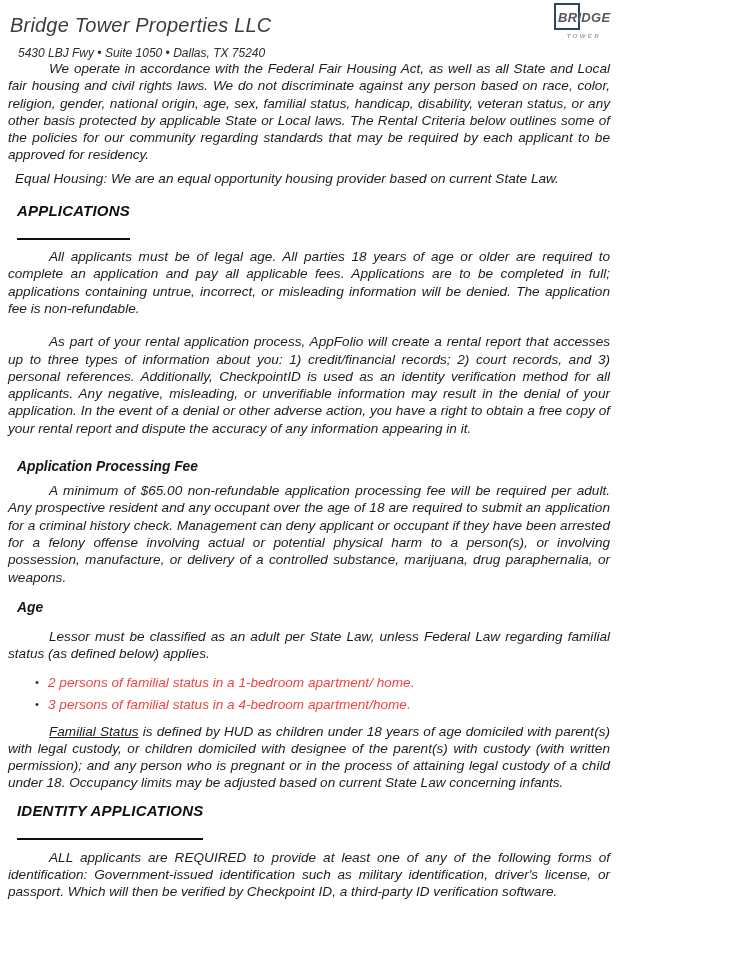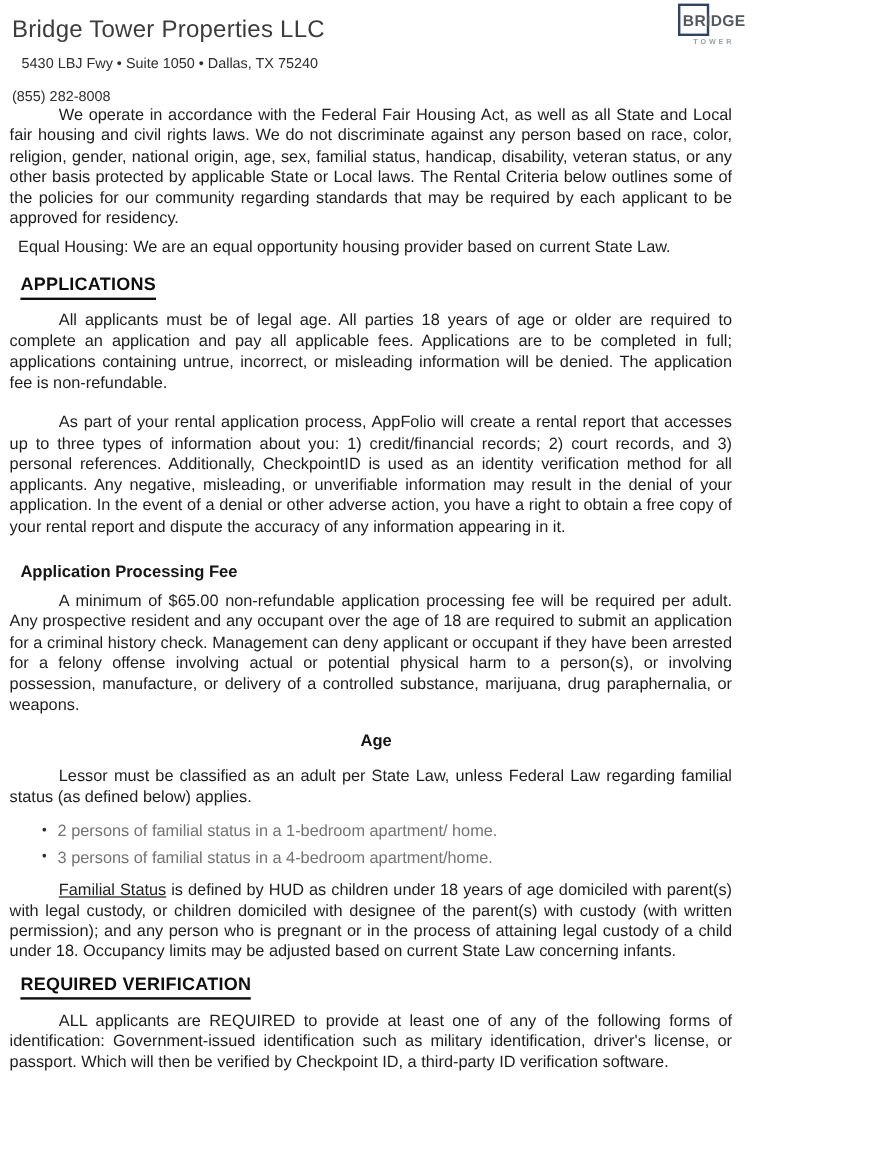--- a/index.html
+++ b/index.html
@@ -13,7 +13,7 @@
     overflow: hidden;
     position: relative;
   }
-  .page { padding: 6px 8px 0 8px; position: relative; width: 618px; height: 960px; }
+  .page { padding: 6px 8px 0 8px; position: relative; width: 618px; height: 960px; font-style: italic; }
 
   
   .company-name { font-size: 20px; color: #3c3c3c; margin: 8px 0 0 2px; letter-spacing: 0.2px; }

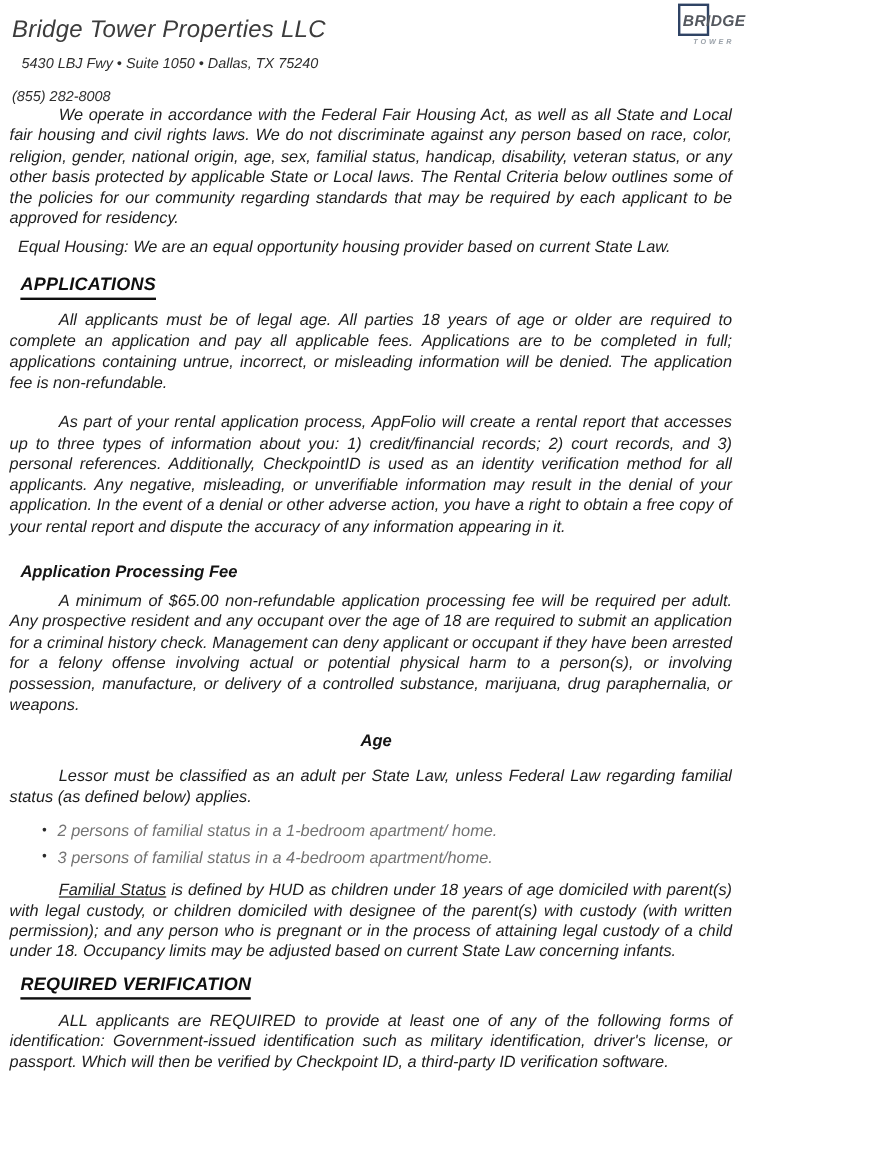--- a/index.html
+++ b/index.html
@@ -21,7 +21,7 @@
   .company-phone { font-size: 12px; color: #2e2e2e; margin: 13px 0 0 2px; }
 
   
-  .logo { position: absolute; top: 3px; right: 5px; width: 48px; height: 40px; }
+  .logo { position: absolute; top: 3px; right: 16px; width: 48px; height: 40px; }
   .logo-box { position: absolute; left: 0; top: 0; width: 26px; height: 27px; border: 2px solid #2f4364; background: transparent; }
   .logo-bridge { position: absolute; left: 4px; top: 7px; font-size: 13px; font-weight: bold; color: #54585f; letter-spacing: 0.3px; white-space: nowrap; }
   .logo-tower { position: absolute; right: 1px; top: 30px; font-size: 6px; letter-spacing: 2.4px; color: #9aa1a9; font-weight: bold; white-space: nowrap; }

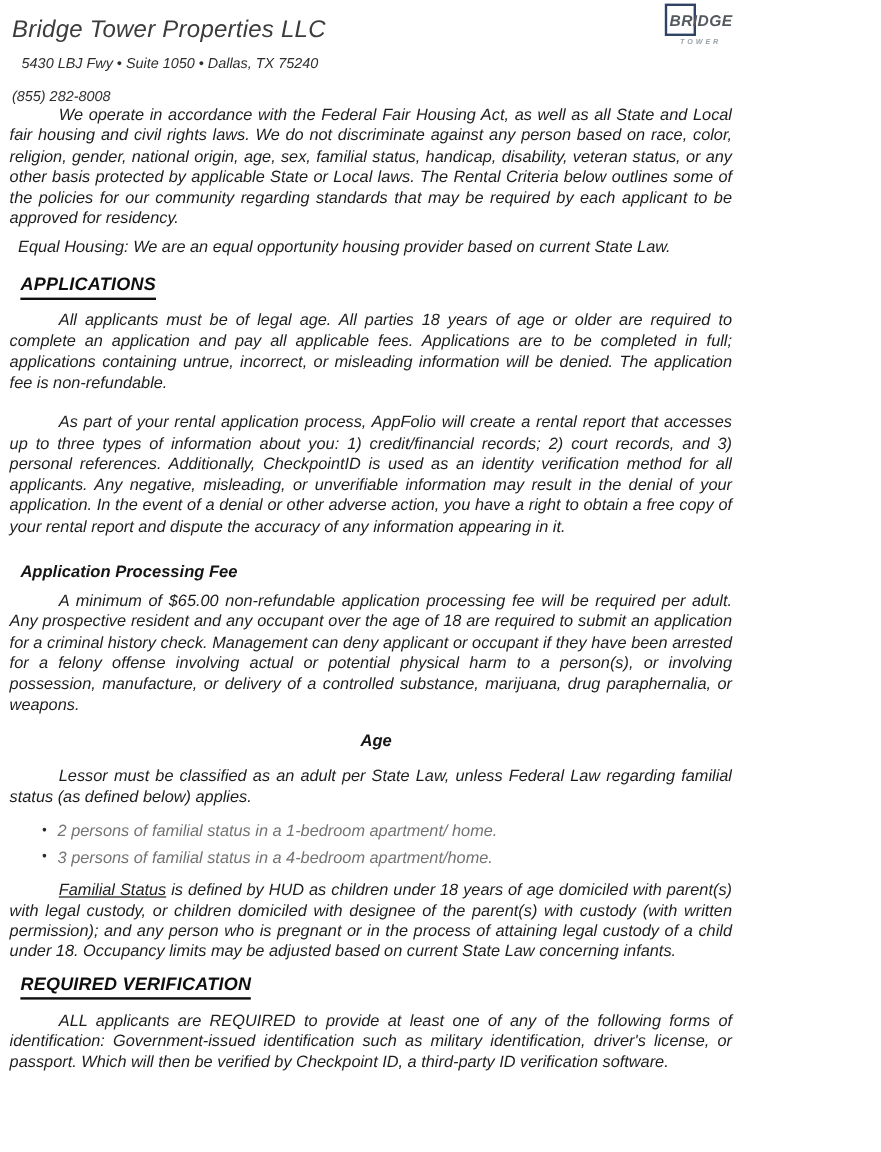--- a/index.html
+++ b/index.html
@@ -71,7 +71,6 @@
   <div>
     <div class="company-name">Bridge Tower Properties LLC</div>
     <div class="company-address">5430 LBJ Fwy • Suite 1050 • Dallas, TX 75240</div>
-    <div class="company-phone">(855) 282-8008</div>
     <div class="logo">
       <div class="logo-box"></div>
       <div class="logo-bridge">BRIDGE</div>

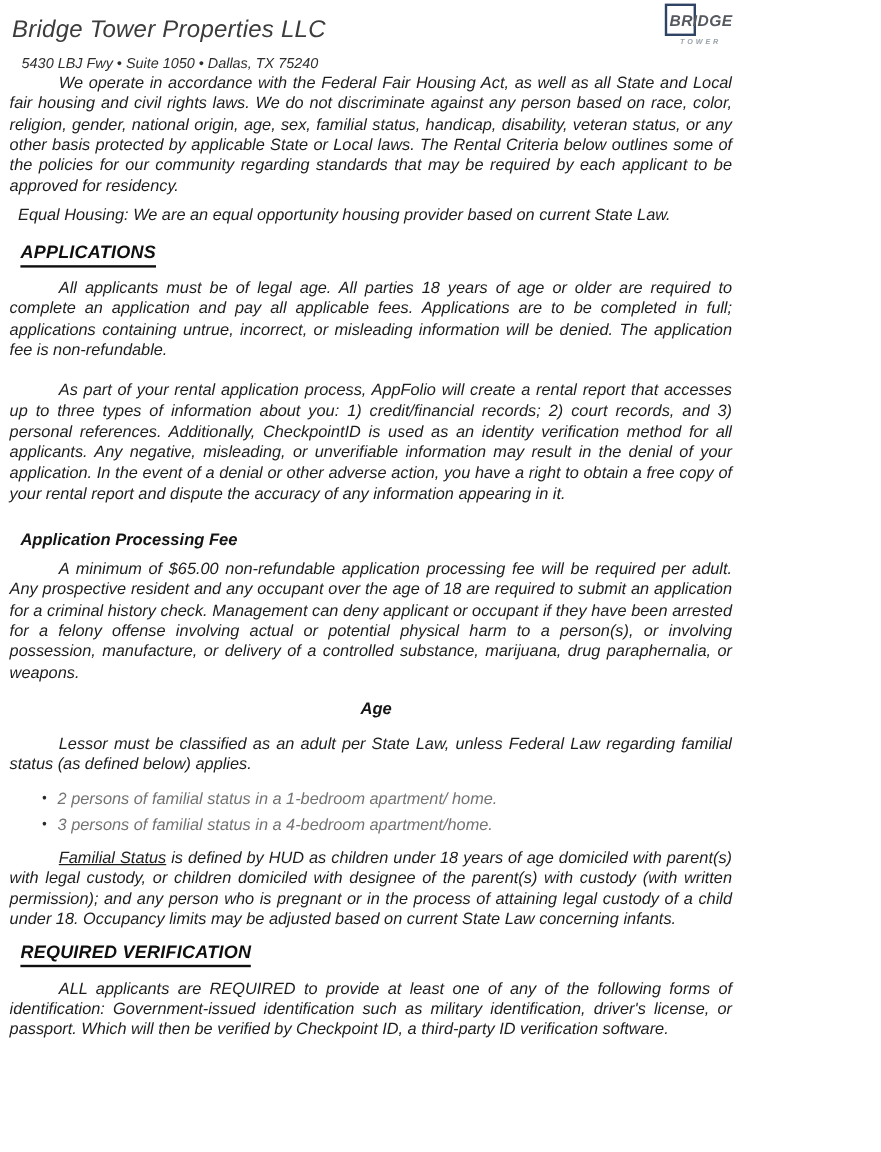--- a/index.html
+++ b/index.html
@@ -37,7 +37,7 @@
 
   
   .sec-heading { font-size: 15px; font-weight: bold; color: #0f0f0f; margin: 15px 0 0 9px; letter-spacing: 0.2px; }
-  .sec-heading .ul-span { border-bottom: 2px solid #0f0f0f; padding-bottom: 2px; display: inline-block; }
+  .sec-heading .ul-span { border-bottom: 2px solid #0f0f0f; padding-bottom: 19px; display: inline-block; }
 
   
   .sub-heading { font-size: 13.8px; font-weight: bold; color: #151515; margin: 22px 0 0 9px; }

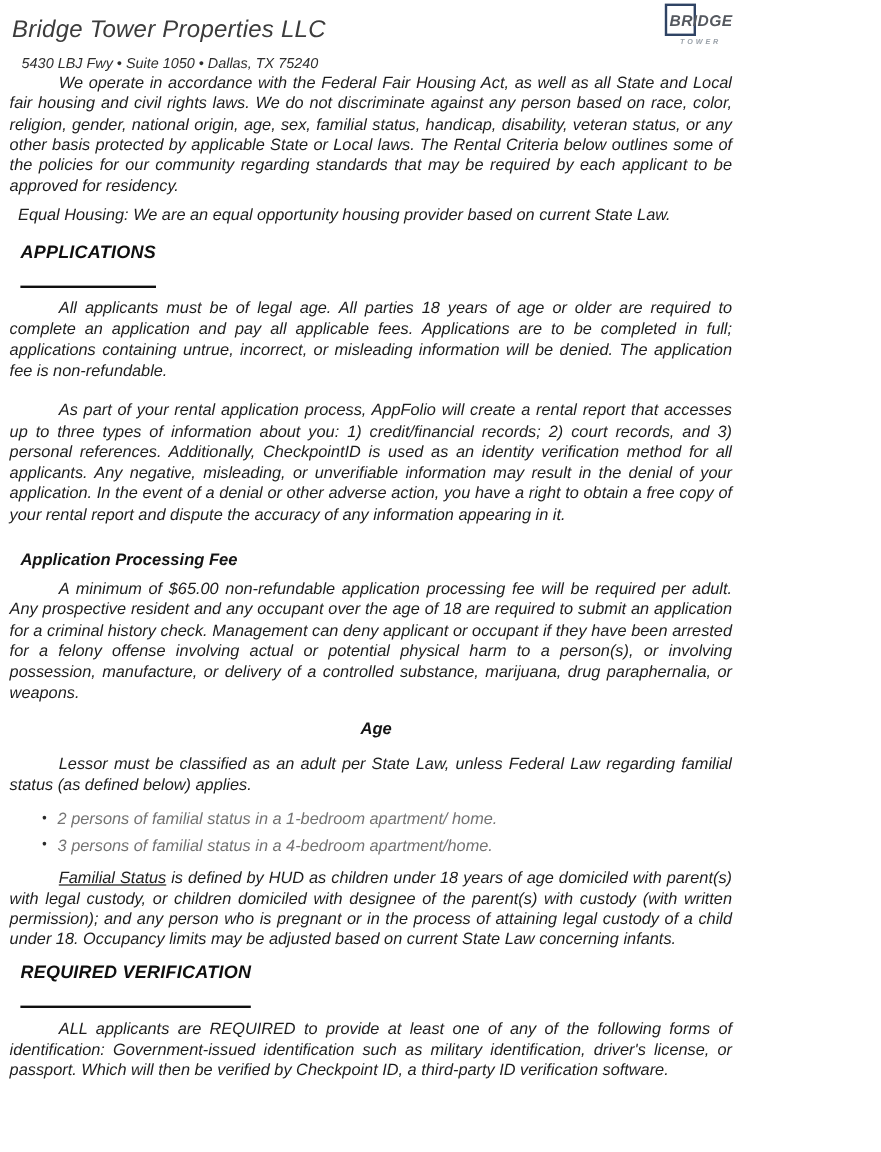--- a/index.html
+++ b/index.html
@@ -45,7 +45,7 @@
   .mt-p1 { margin-top: 8px; }
   .mt-p2 { margin-top: 16px; }
   .mt-fee { margin-top: 8px; }
-  .mt-age-h { margin-top: 14px; text-align: center; }
+  .mt-age-h { margin-top: 14px; }
   .mt-age-p { margin-top: 13px; }
   .mt-occ-h { margin-top: 11px; }
   .mt-fam { margin-top: 9px; }

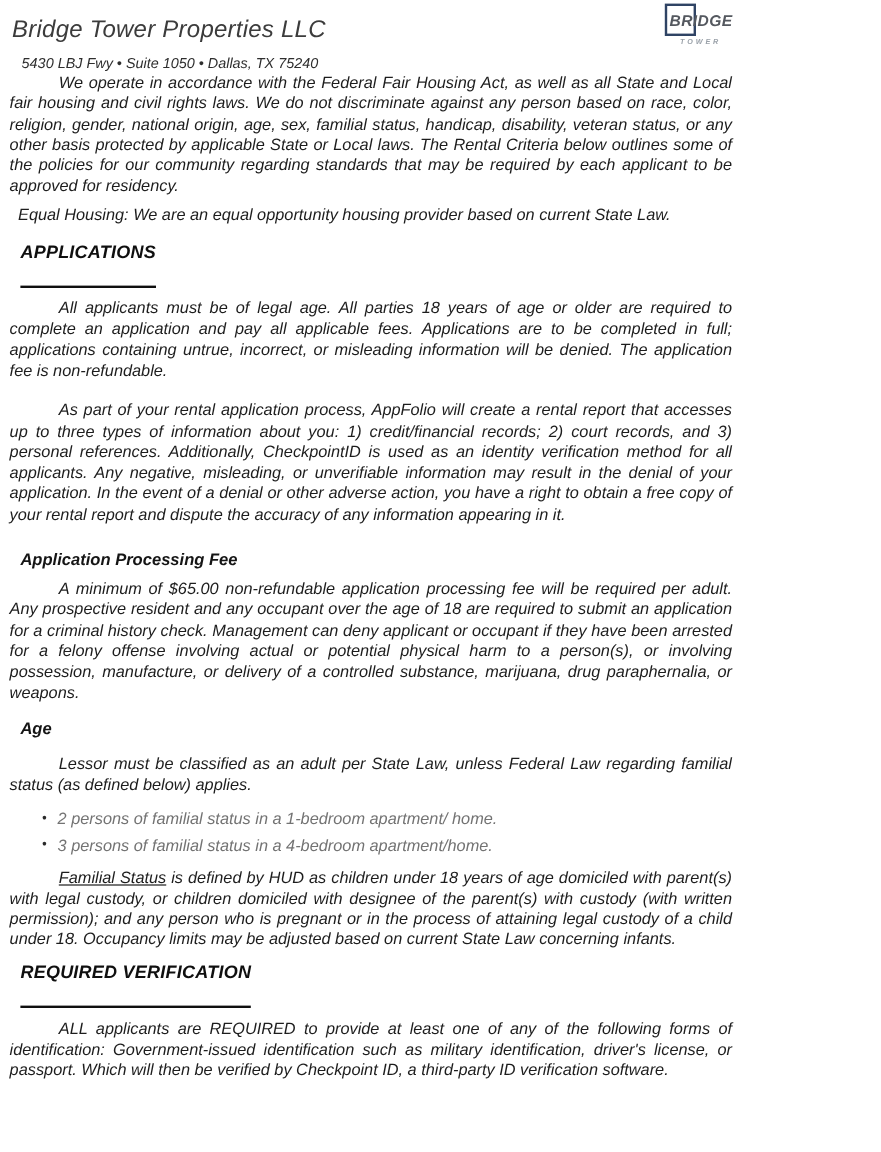--- a/index.html
+++ b/index.html
@@ -55,7 +55,7 @@
   
   .occupancy-list { margin: 12px 0 0 0; padding: 0 0 0 40px; list-style: none; }
   .occupancy-list li {
-    font-size: 13.6px; line-height: 17.3px; margin-bottom: 4.5px; position: relative; color: #737373;
+    font-size: 13.6px; line-height: 17.3px; margin-bottom: 4.5px; position: relative; color: #ef4444;
   }
   .occupancy-list li::before {
     content: "\2022"; position: absolute; left: -13px; top: 0; font-size: 11px; color: #2a2a2a;

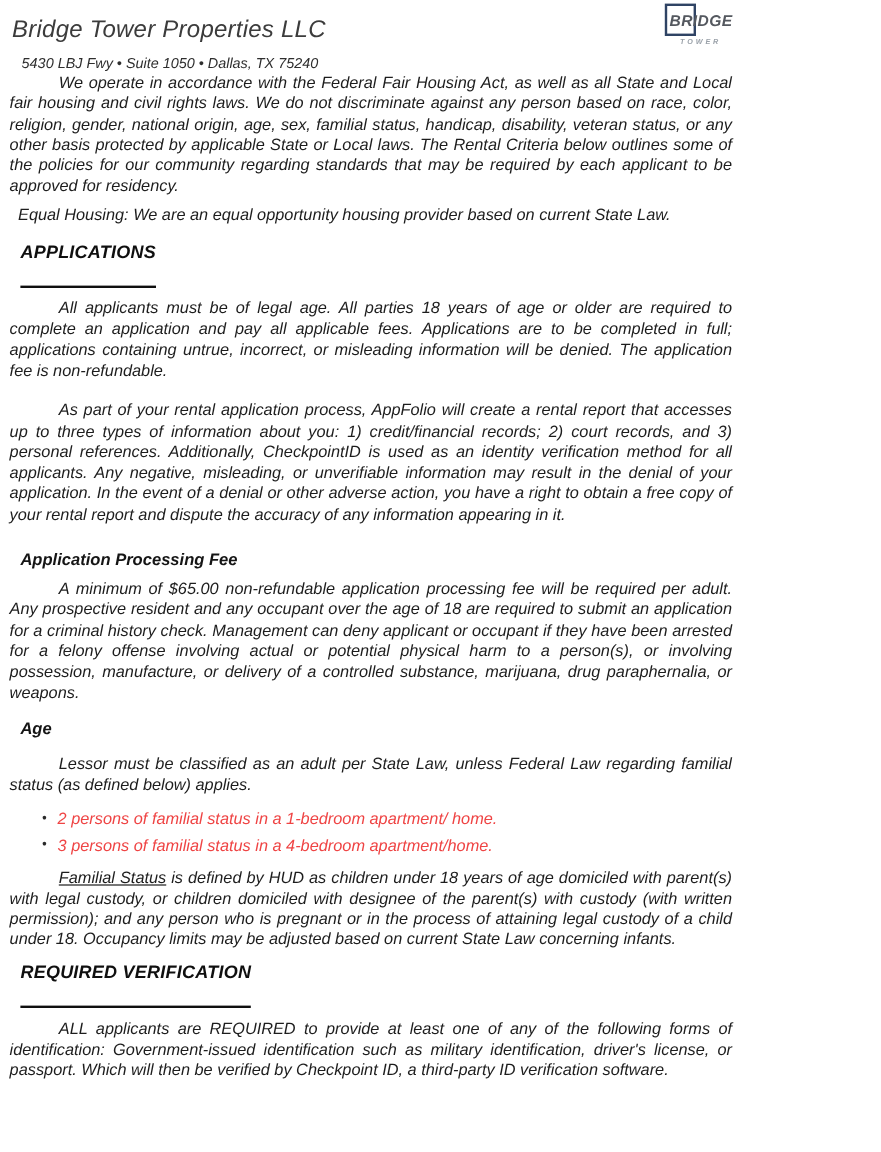--- a/index.html
+++ b/index.html
@@ -105,7 +105,7 @@
 
   <p class="body indent mt-fam"><span class="underline-inline">Familial Status</span><span> is defined by HUD as children under 18 years of age domiciled with parent(s) with legal custody, or children domiciled with designee of the parent(s) with custody (with written permission); and any person who is pregnant or in the process of attaining legal custody of a child under 18. Occupancy limits may be adjusted based on current State Law concerning infants.</span></p>
 
-  <h2 class="sec-heading mt-idv-h"><span class="ul-span">REQUIRED VERIFICATION</span></h2>
+  <h2 class="sec-heading mt-idv-h"><span class="ul-span">IDENTITY APPLICATIONS</span></h2>
 
   <p class="body indent mt-idv-p">ALL applicants are REQUIRED to provide at least one of any of the following forms of identification: Government-issued identification such as military identification, driver's license, or passport. Which will then be verified by Checkpoint ID, a third-party ID verification software.</p>
 

